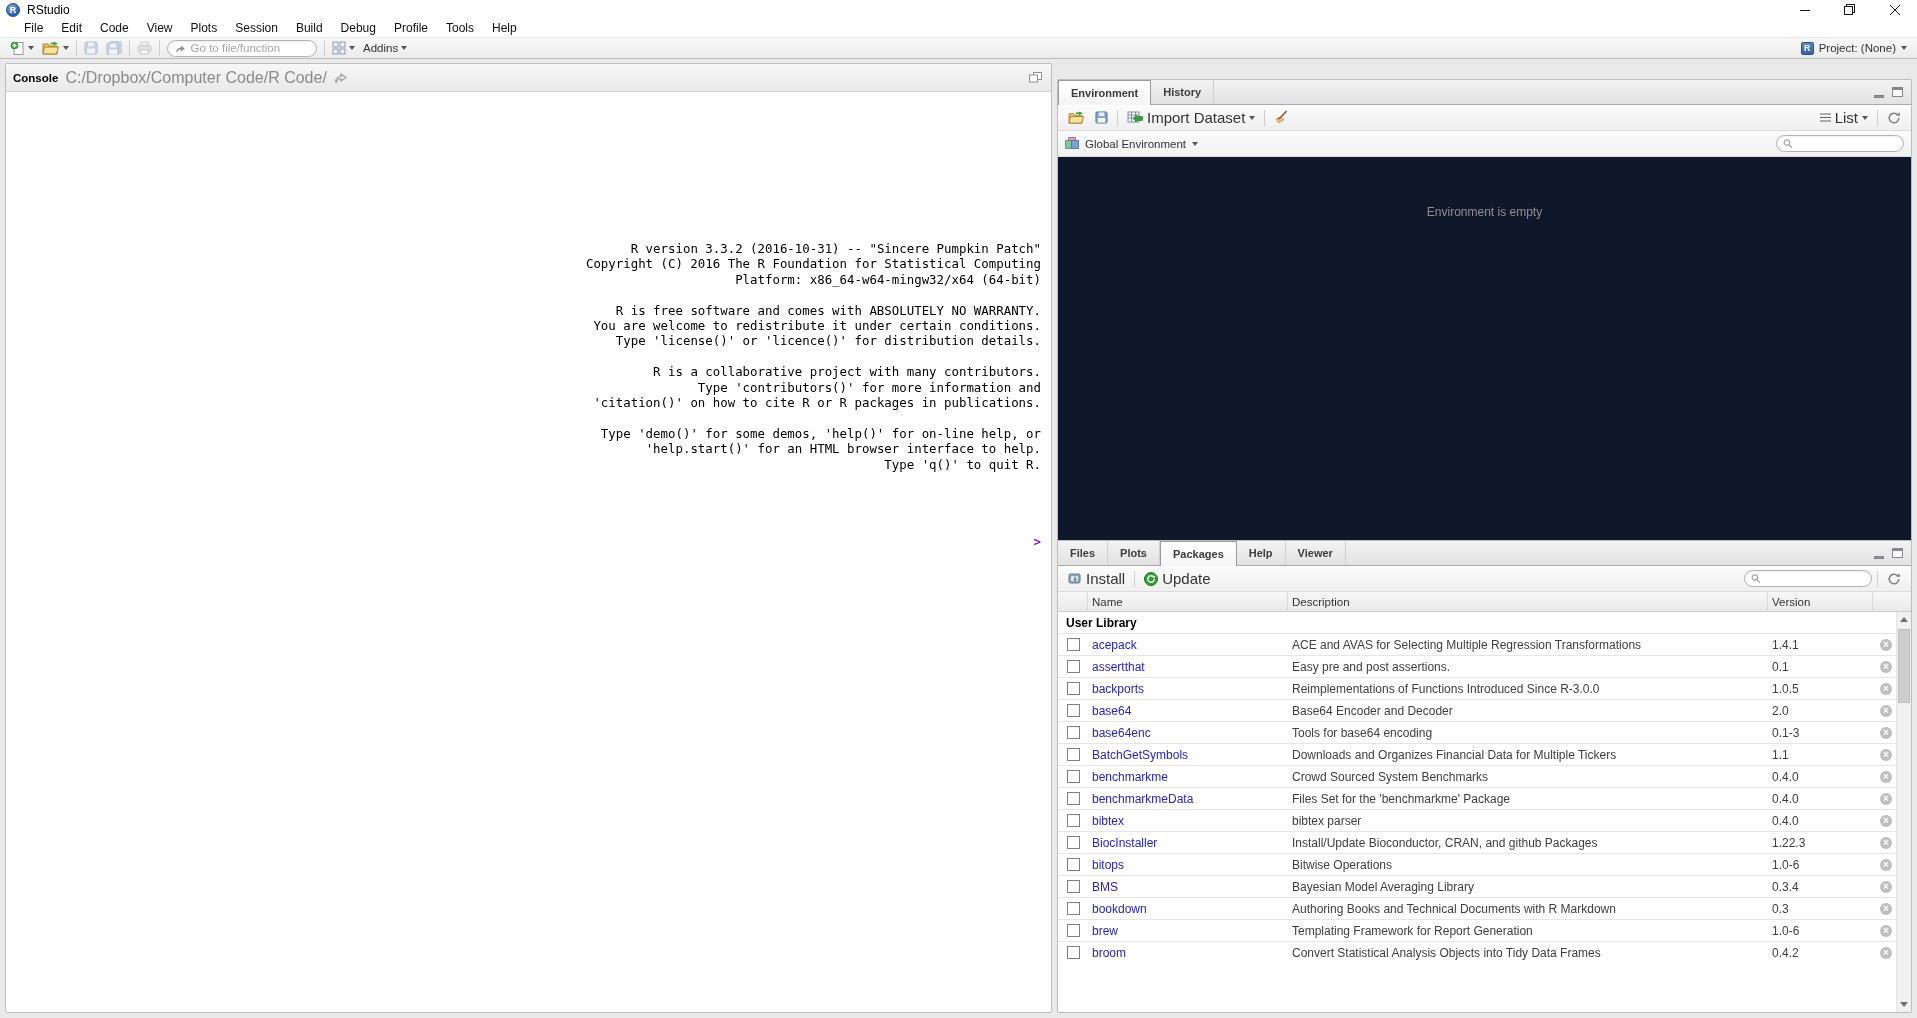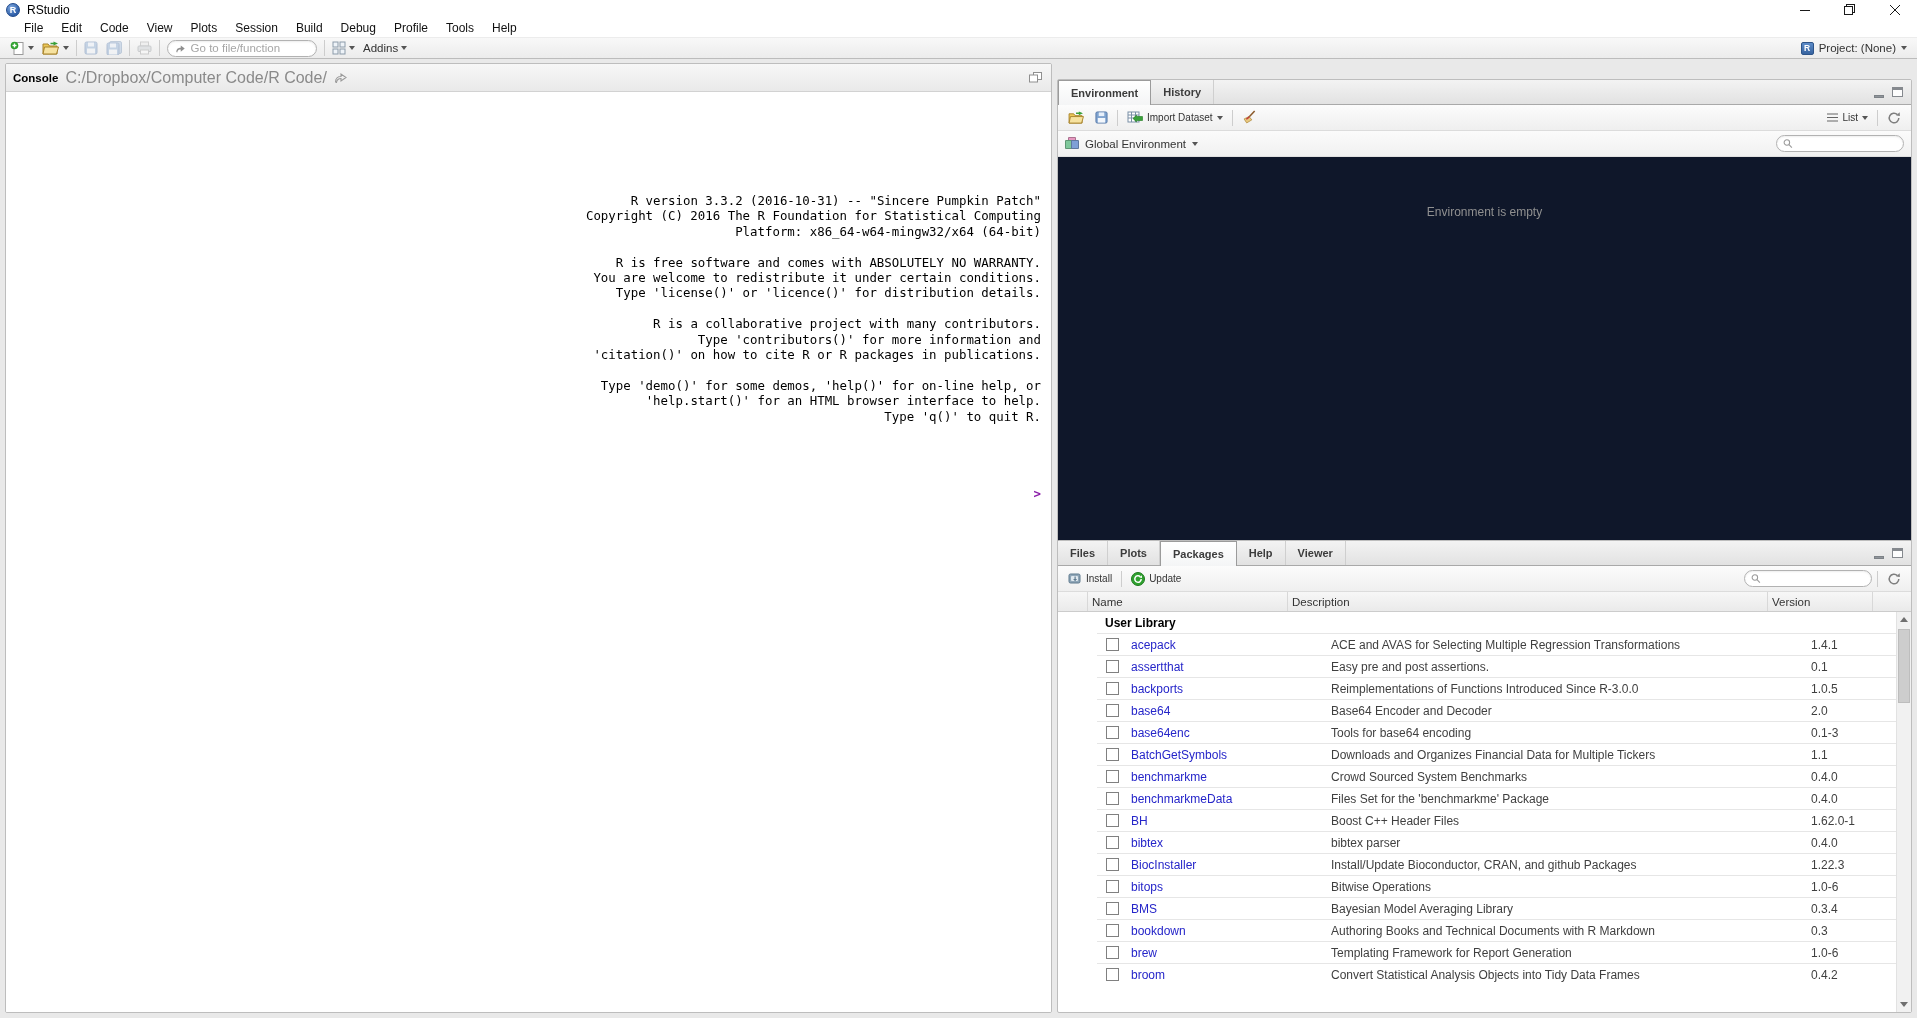--- a/index.html
+++ b/index.html
@@ -74,7 +74,7 @@
     border: 1px solid #bdbdbd; border-radius: 2px;
     overflow: hidden; display: flex; flex-direction: column;
   }
-  .panel-console { left: 5px; top: 4px; width: 1047px; height: 950px; }
+  .panel-console { left: 5px; top: 4px; width: 1047px; height: 950px; gap: 48px; }
   .panel-env     { left: 1057px; top: 20px; width: 855px; height: 472px; }
   .panel-pkg     { left: 1057px; top: 481px; width: 855px; height: 473px; }
 

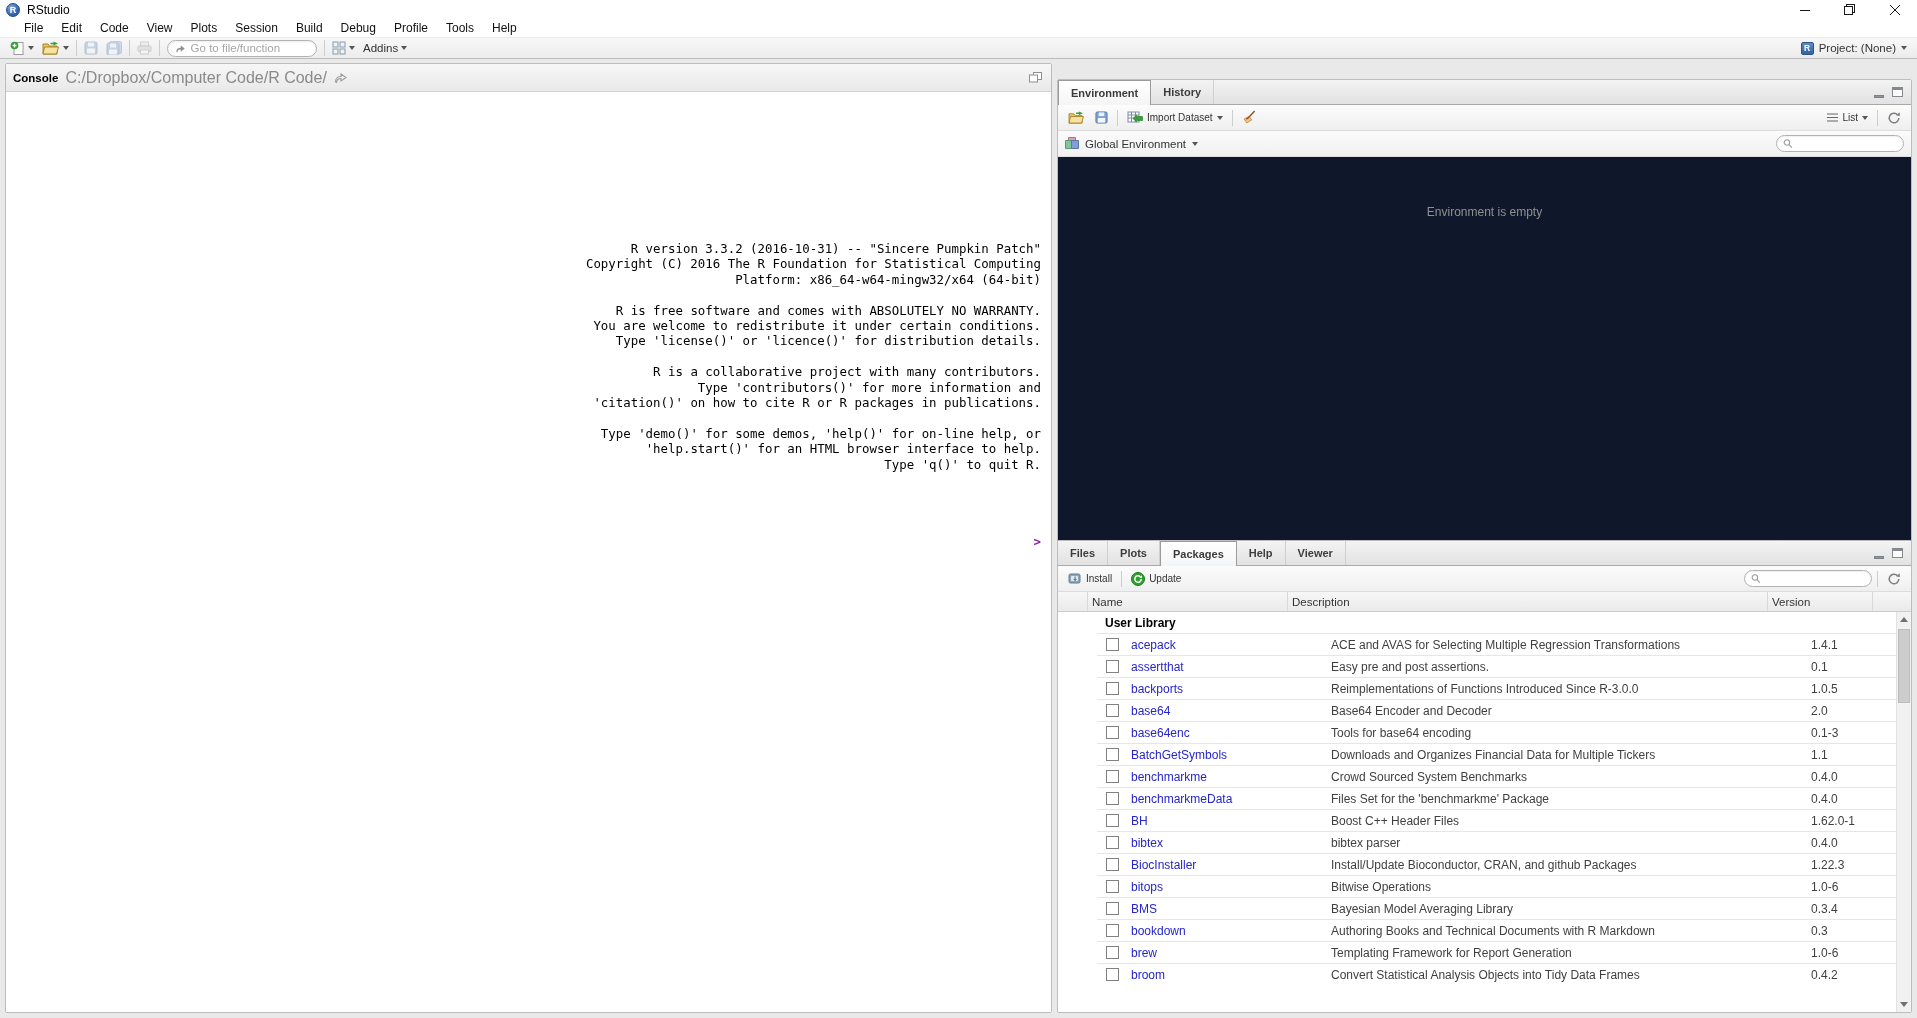--- a/index.html
+++ b/index.html
@@ -129,7 +129,7 @@
     display: flex; align-items: center; padding: 0 6px; gap: 2px;
     font-size: 11.5px; color: #333;
   }
-  .ptbtn { display: inline-flex; align-items: center; gap: 4px; padding: 0 4px; height: 22px; background: transparent; border: none; font-family: inherit; font-size: 10px; color: #333; }
+  .ptbtn { display: inline-flex; align-items: center; gap: 4px; padding: 0 4px; height: 22px; background: transparent; border: none; font-family: inherit; font-size: 15px; color: #333; }
   .search-box {
     display: flex; align-items: center; gap: 4px;
     width: 128px; height: 17px; background: #fff;

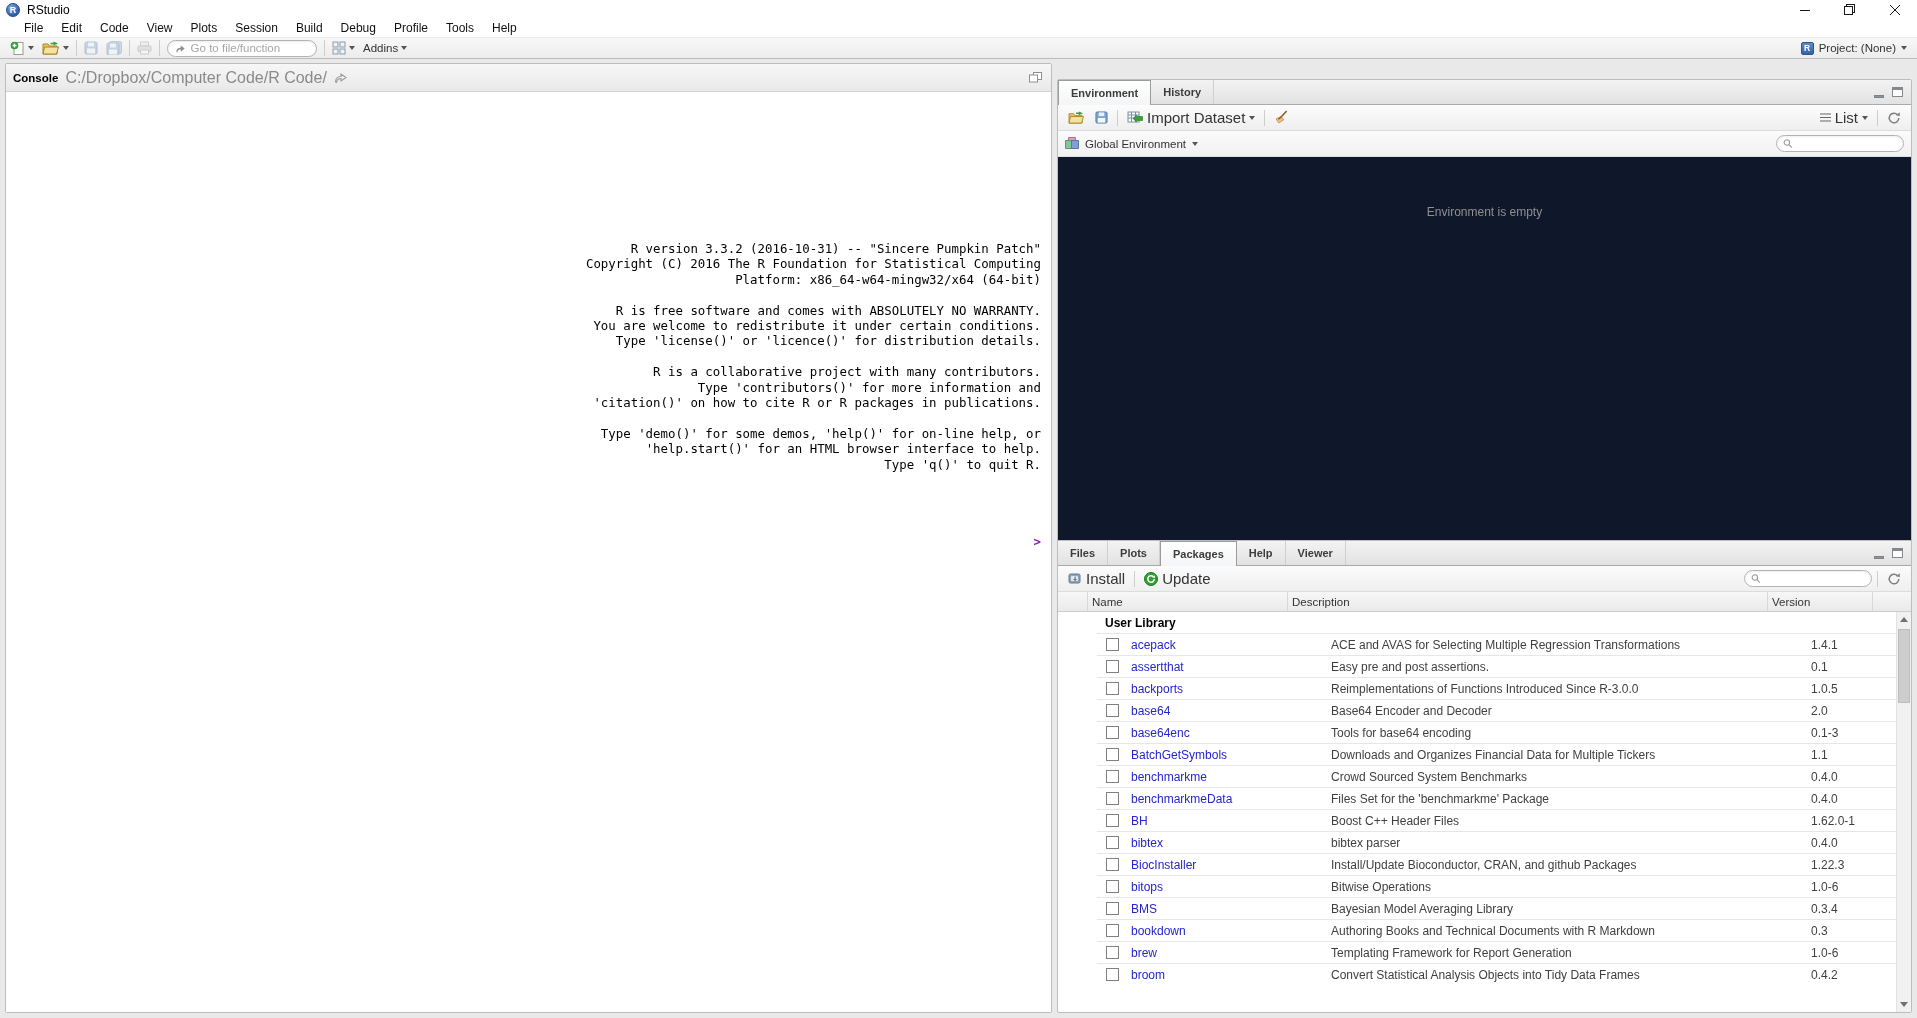--- a/index.html
+++ b/index.html
@@ -169,7 +169,7 @@
   .col-version { width: 105px; }
   .col-rest { flex: 1; border-right: none !important; }
 
-  .pkg-body { position: relative; flex: 1; background: #fff; overflow: hidden; margin-left: 39px; }
+  .pkg-body { position: relative; flex: 1; background: #fff; overflow: hidden; }
   .pkg-scroll-area { width: 840px; }
   .section-row { height: 21px; display: flex; align-items: center; padding-left: 8px; font-weight: bold; font-size: 12px; color: #000; }
   .pkg-row { display: flex; align-items: center; height: 22px; border-top: 1px solid #e6e6e6; font-size: 12px; }

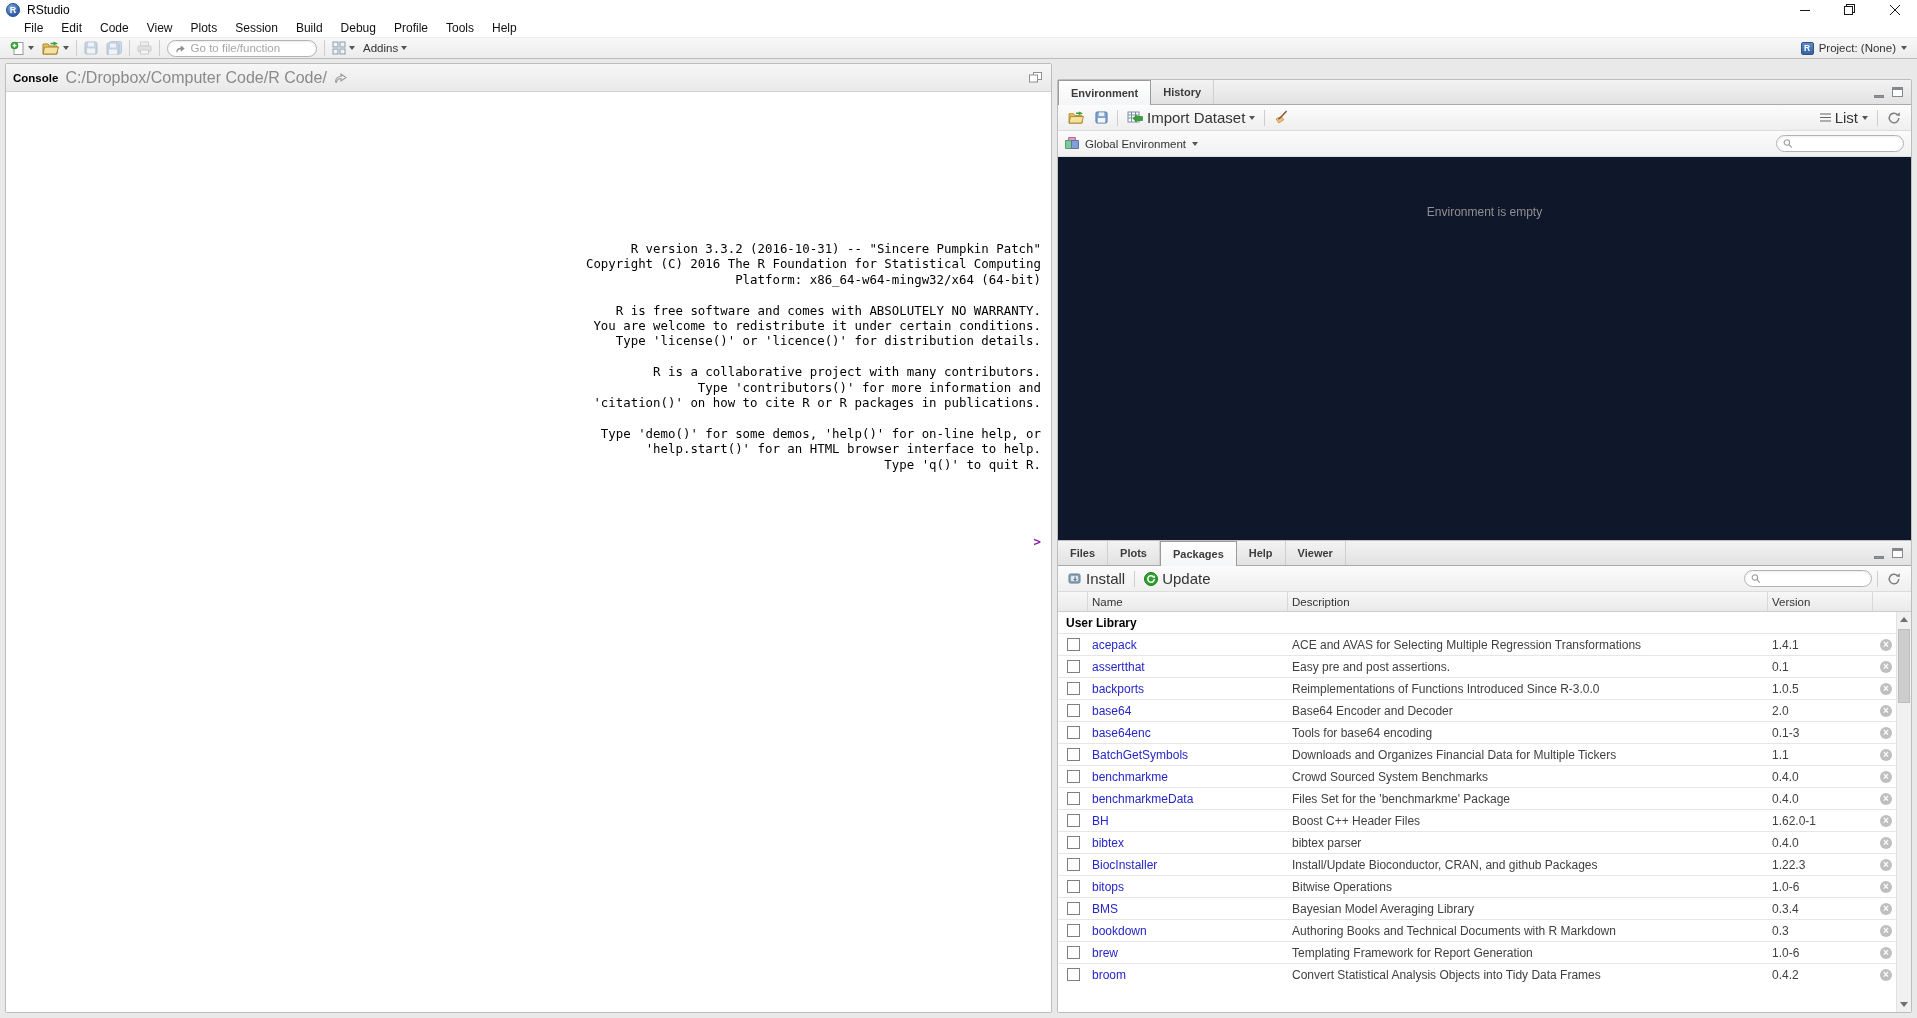--- a/index.html
+++ b/index.html
@@ -577,17 +577,6 @@
               </span>
             </div>
 
-            <div class="pkg-row">
-              <span class="cell-check">
-                <span class="checkbox"></span>
-              </span>
-              <a class="cell-name" href="#">BH</a>
-              <span class="cell-desc">Boost C++ Header Files</span>
-              <span class="cell-version">1.62.0-1</span>
-              <span class="cell-remove">
-                <span class="remove-x"></span>
-              </span>
-            </div>
 
             <div class="pkg-row">
               <span class="cell-check">

